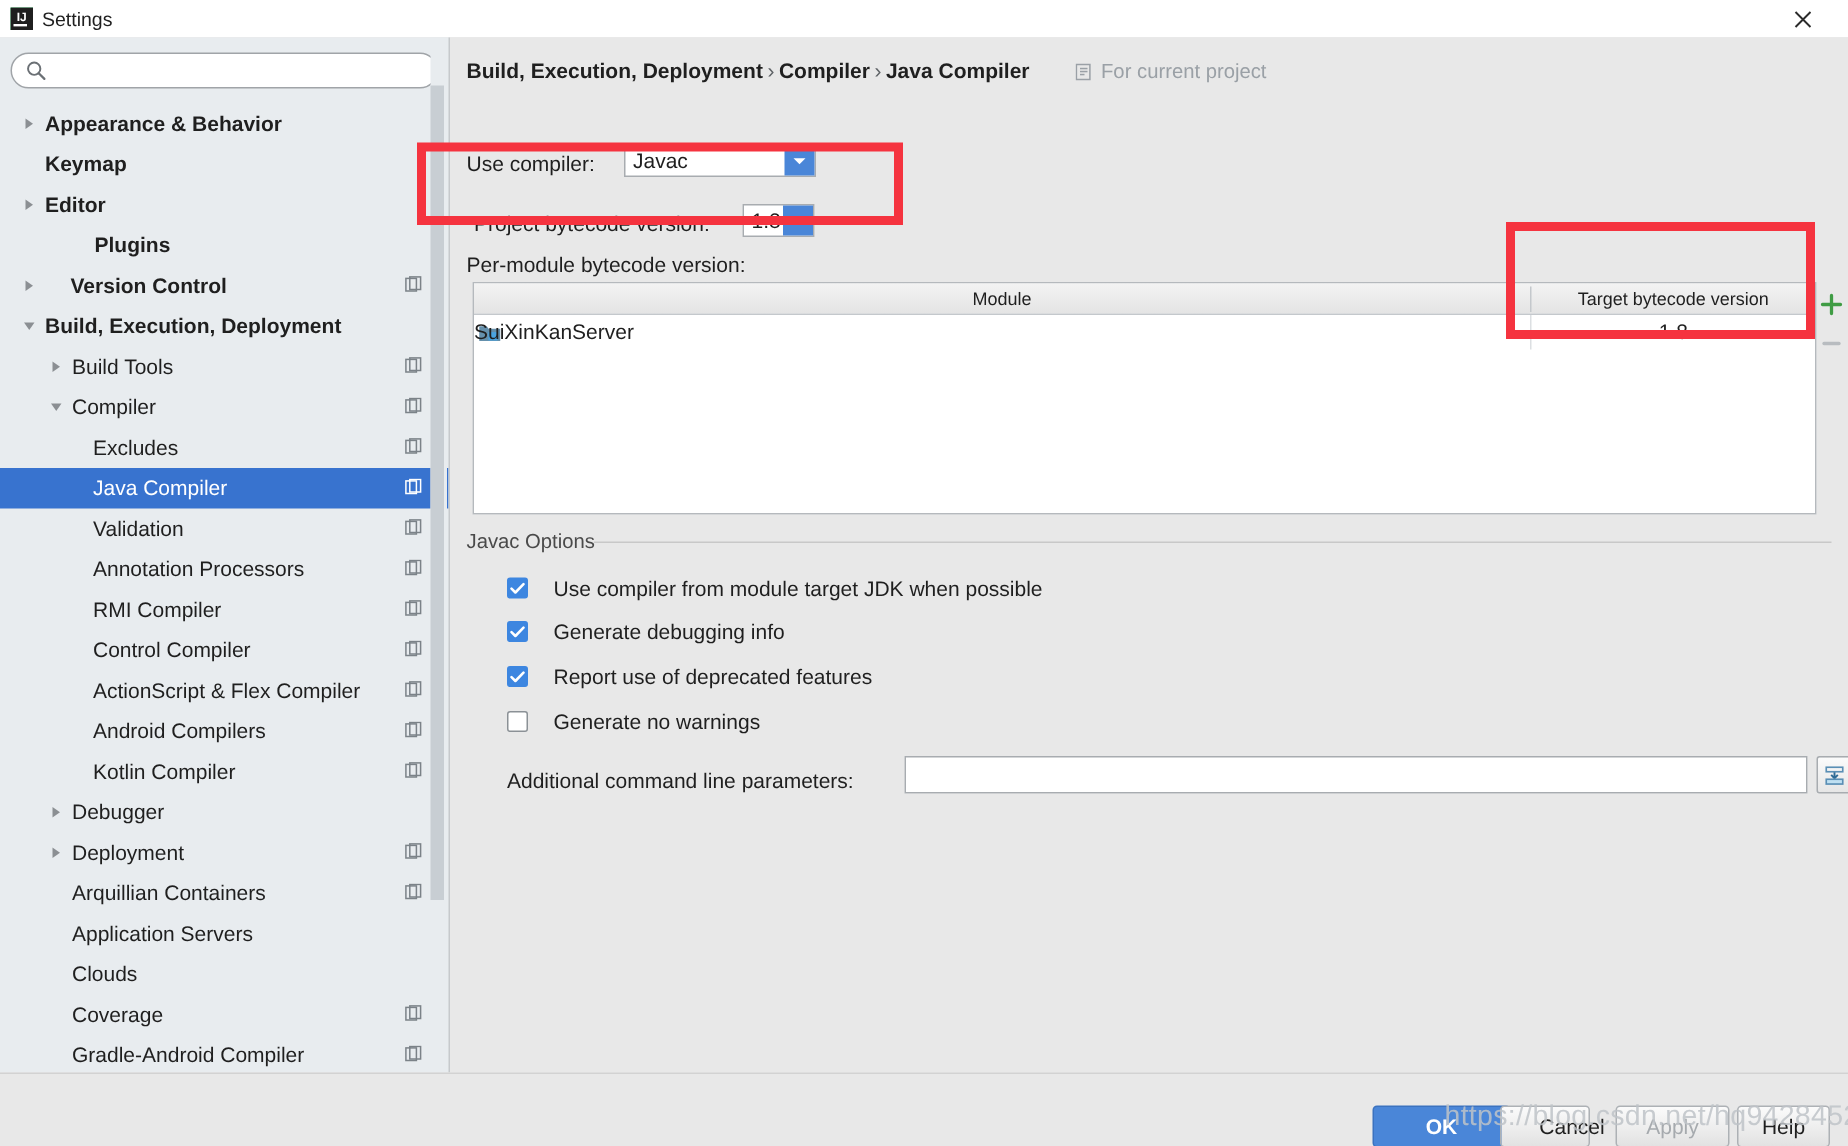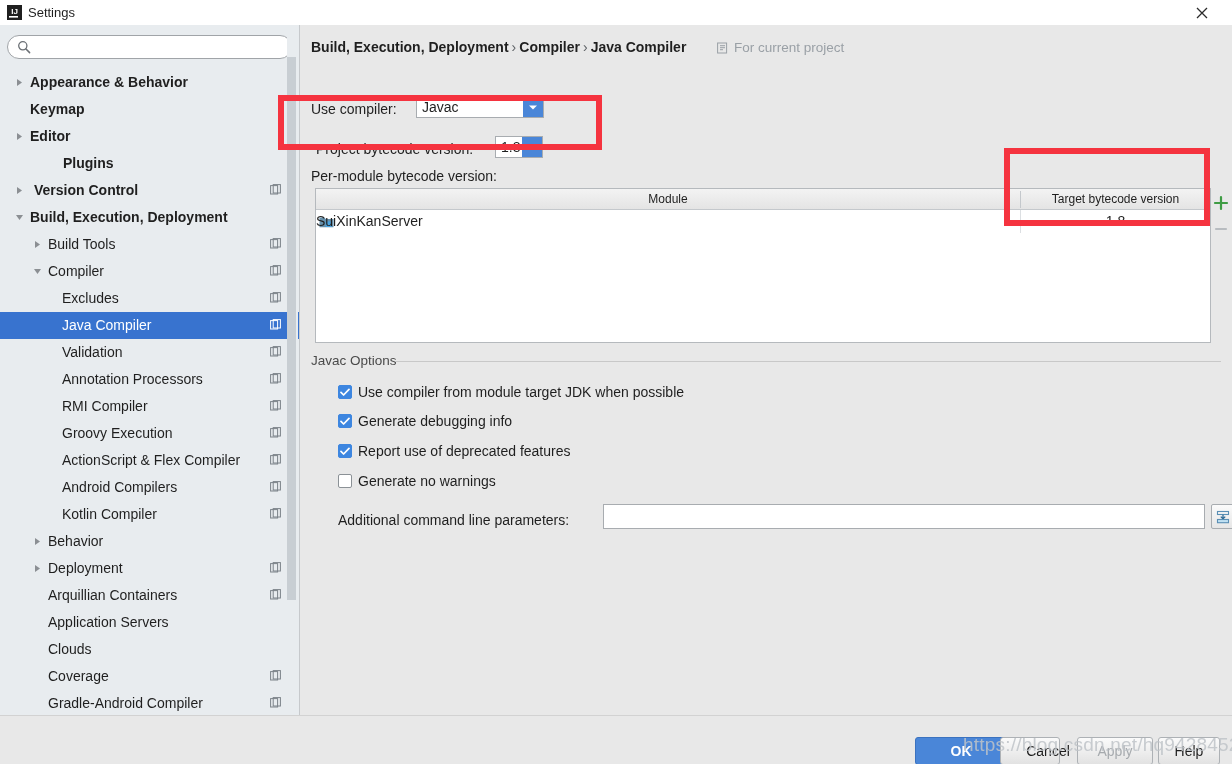--- a/index.html
+++ b/index.html
@@ -379,7 +379,7 @@
               <path d="M2 1 L7 4.5 L2 8 Z" fill="currentColor"></path>
             </svg>
           </span>
-          <span class="tlabel" style="left: 34px;">Version Control</span>
+          <span class="tlabel" style="left: 47px;">Version Control</span>
           <span class="copy-icon">
             <svg width="12" height="12" viewBox="0 0 12 12">
               <rect x="0.6" y="1.6" width="7" height="8.4" fill="none" stroke="currentColor" stroke-width="1"></rect>

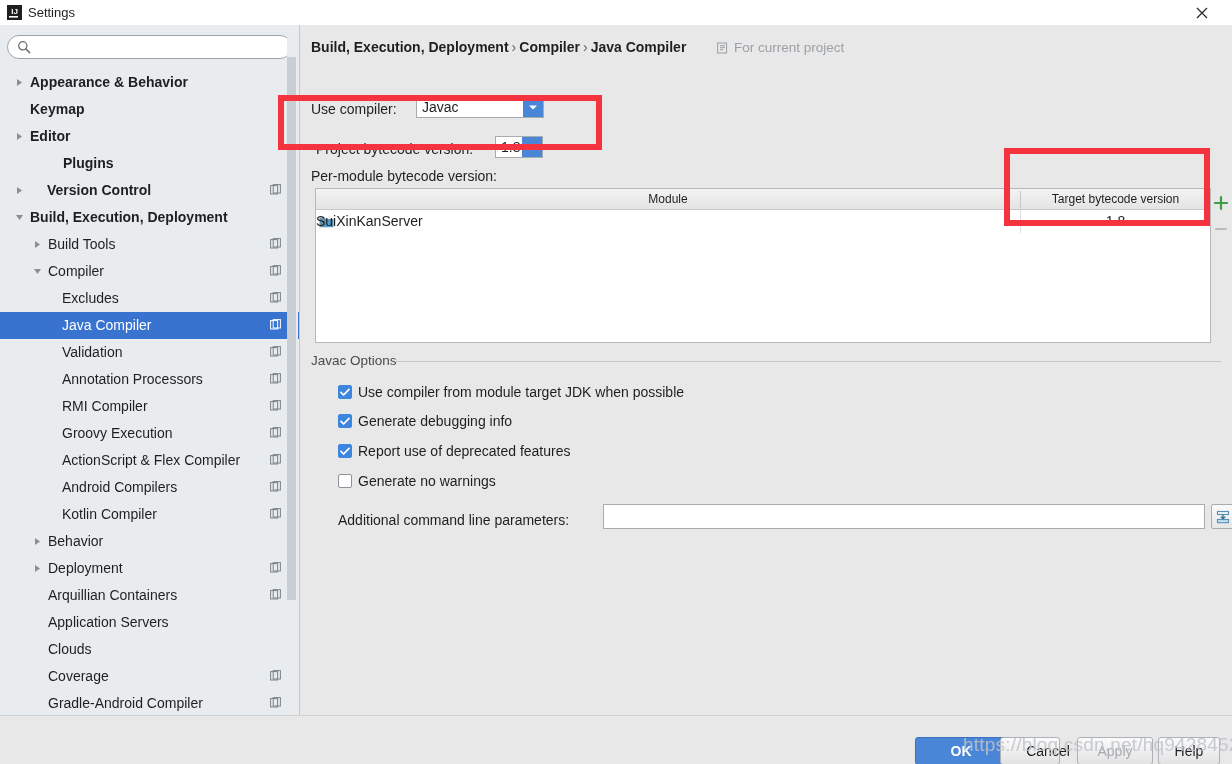--- a/index.html
+++ b/index.html
@@ -250,7 +250,7 @@
   .chk.on { background: #3d86e0; border-color: #3d86e0; }
   .chk.on svg { display: block; }
   .chk-label {
-    margin-left: 6px;
+    margin-left: 17px;
     font-size: 14px; color: #1f1f1f;
     white-space: nowrap; line-height: 20px;
   }

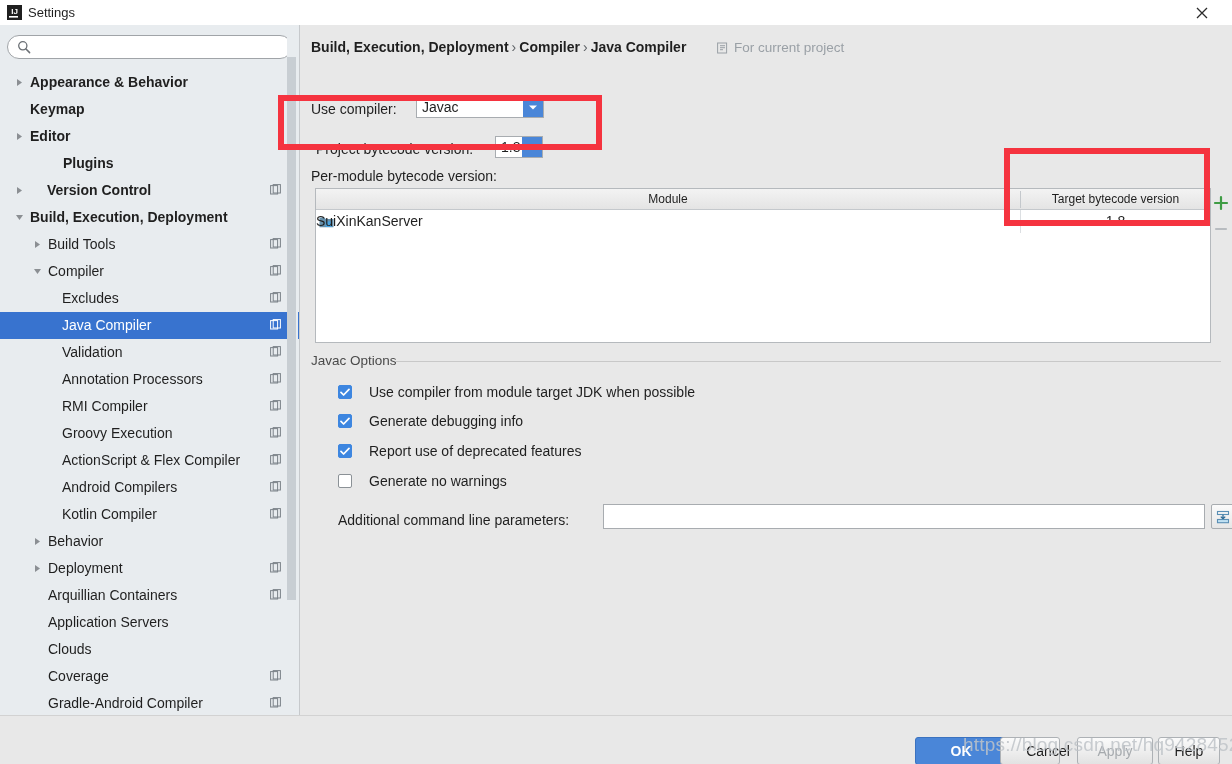--- a/index.html
+++ b/index.html
@@ -469,7 +469,7 @@
           </span>
         </div>
         <div class="tree-item">
-          <span class="tlabel" style="left: 62px;">Groovy Execution</span>
+          <span class="tlabel" style="left: 62px;">Control Compiler</span>
           <span class="copy-icon">
             <svg width="12" height="12" viewBox="0 0 12 12">
               <rect x="0.6" y="1.6" width="7" height="8.4" fill="none" stroke="currentColor" stroke-width="1"></rect>

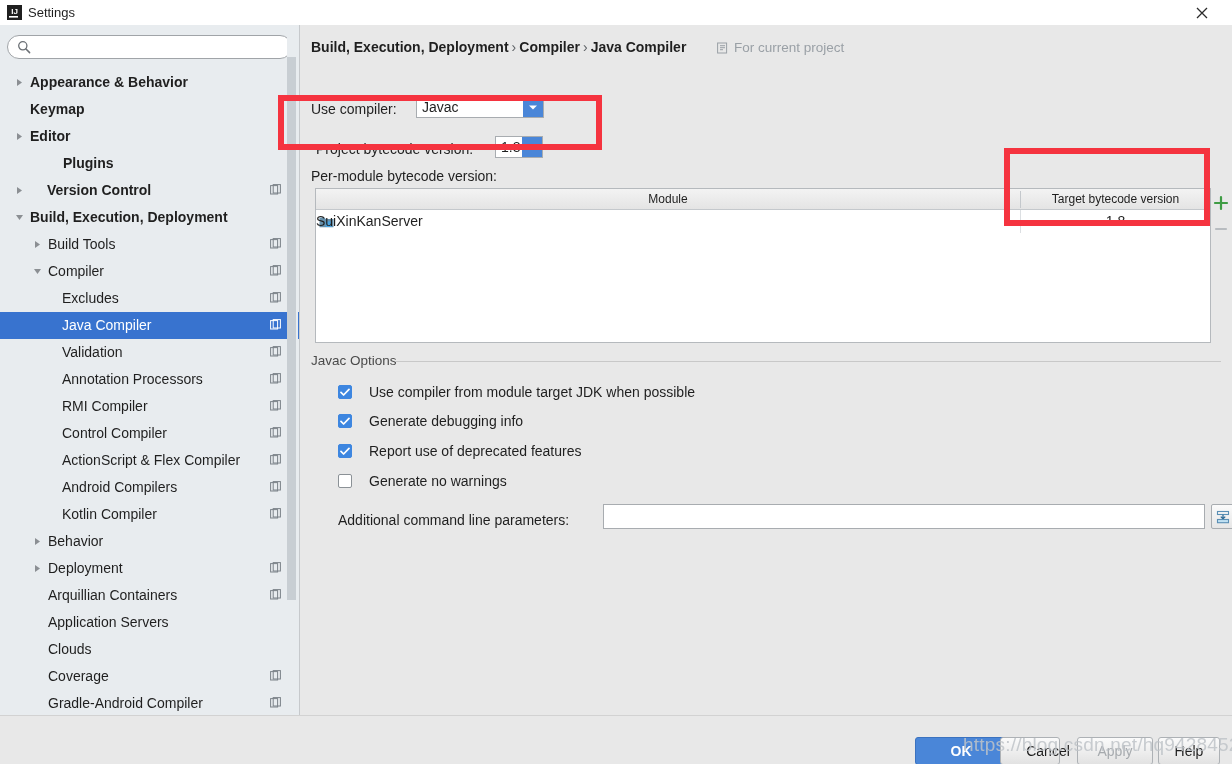--- a/index.html
+++ b/index.html
@@ -510,7 +510,7 @@
               <path d="M2 1 L7 4.5 L2 8 Z" fill="currentColor"></path>
             </svg>
           </span>
-          <span class="tlabel" style="left: 48px;">Behavior</span>
+          <span class="tlabel" style="left: 48px;">Debugger</span>
         </div>
         <div class="tree-item">
           <span class="arrow" style="left: 30px;">

